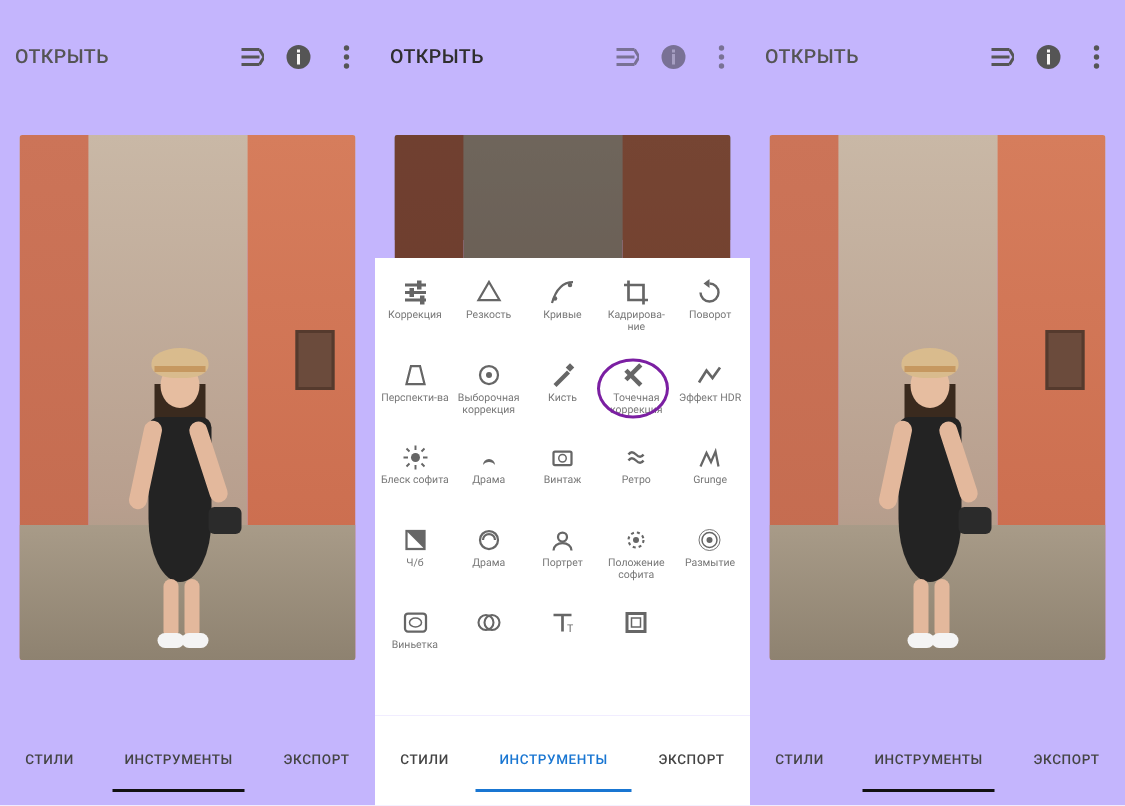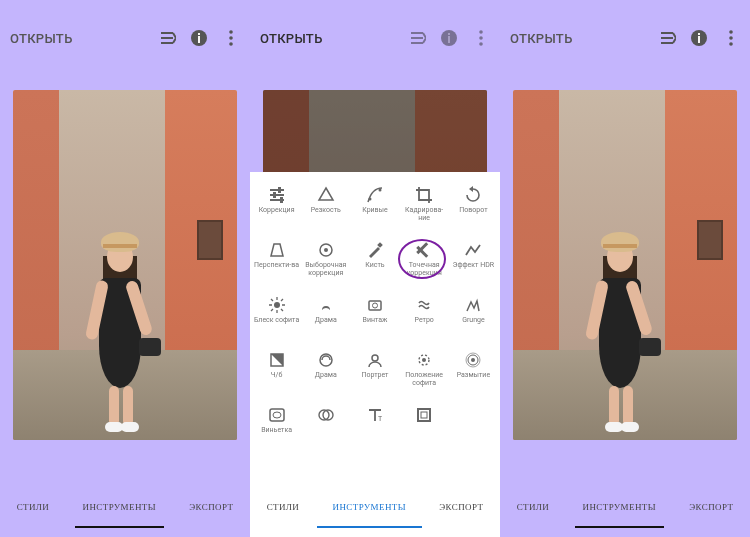--- a/index.html
+++ b/index.html
@@ -13,7 +13,7 @@
   .canvas { flex: 1; display: flex; align-items: flex-start; justify-content: center; padding: 14px 12px 0; }
   .photo { width: 224px; height: 350px; border-radius: 2px; overflow: hidden; position: relative; }
   .bottombar { height: 60px; display: flex; align-items: center; justify-content: space-around; position: relative; }
-  .tab { font-size: 9px; letter-spacing: 0.4px; color: #444; font-weight: 500; position: relative; padding: 6px 4px; font-family: Liberation Serif, serif; }
+  .tab { font-size: 9px; letter-spacing: 0.4px; color: #444; font-weight: 500; position: relative; padding: 6px 4px; }
   .tab.active::after { content: ""; position: absolute; left: -4px; right: -4px; bottom: -10px; height: 2px; background: #111; }
   .tab.active-blue { color: #1976d2; }
   .tab.active-blue::after { content: ""; position: absolute; left: -12px; right: -12px; bottom: -10px; height: 2px; background: #1976d2; }

